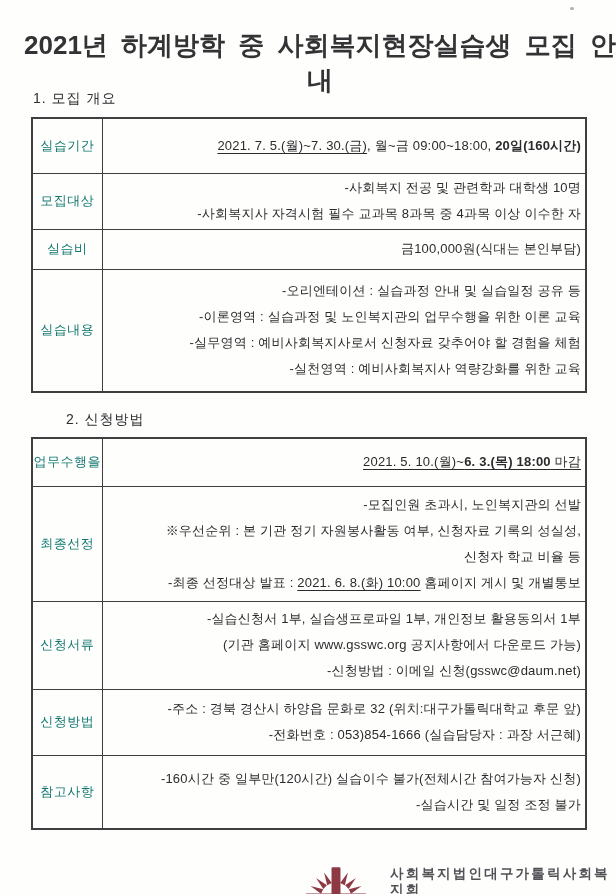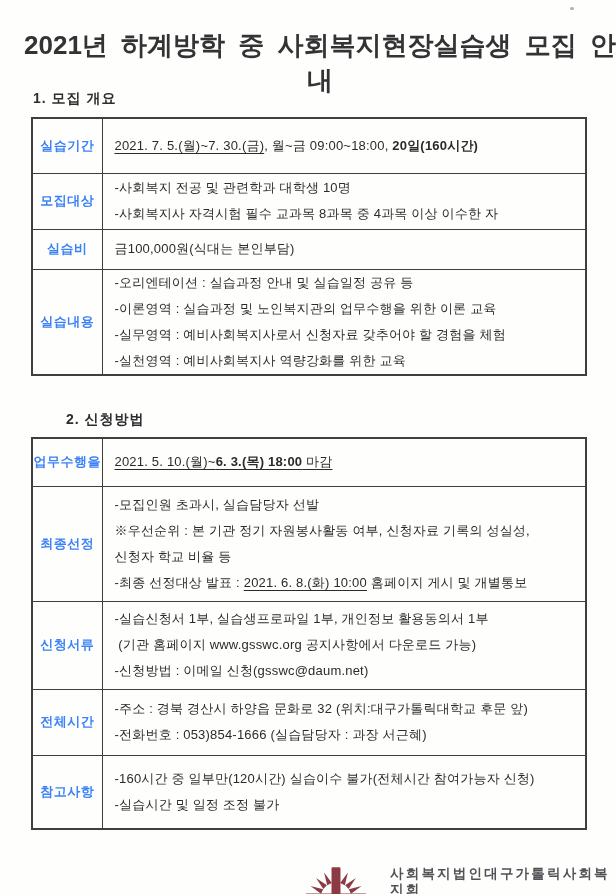--- a/index.html
+++ b/index.html
@@ -29,7 +29,7 @@
     position: absolute;
     left: 33px;
     font-size: 14px;
-    font-weight: bold;
+    font-weight: normal;
     letter-spacing: 1px;
     color: #2d2d2f;
   }

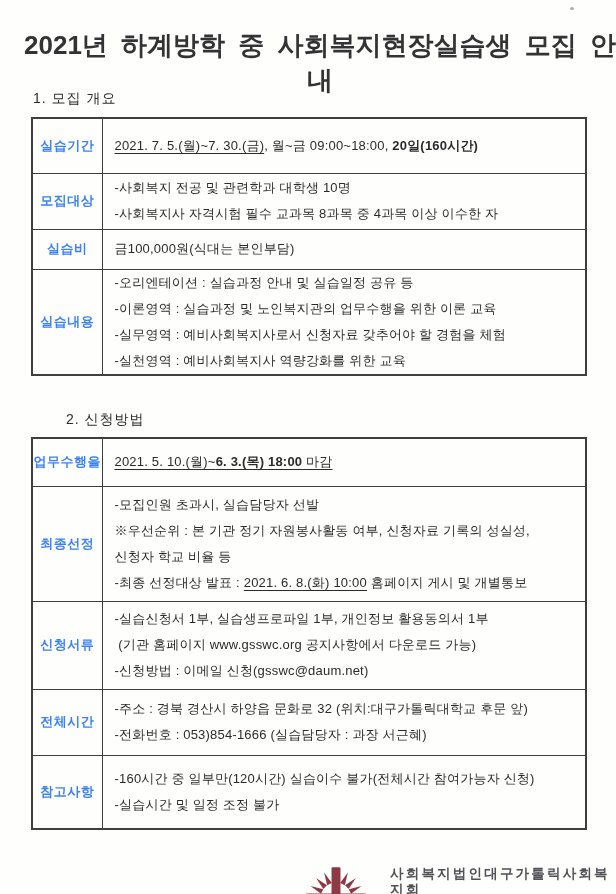--- a/index.html
+++ b/index.html
@@ -53,10 +53,10 @@
   table.doc-table th {
     width: 70px;
     font-size: 13px;
-    font-weight: bold;
+    font-weight: normal;
     text-align: center;
     letter-spacing: 0.5px;
-    color: #3b82f6;
+    color: #0f766e;
   }
   table.doc-table td {
     padding-left: 12px;

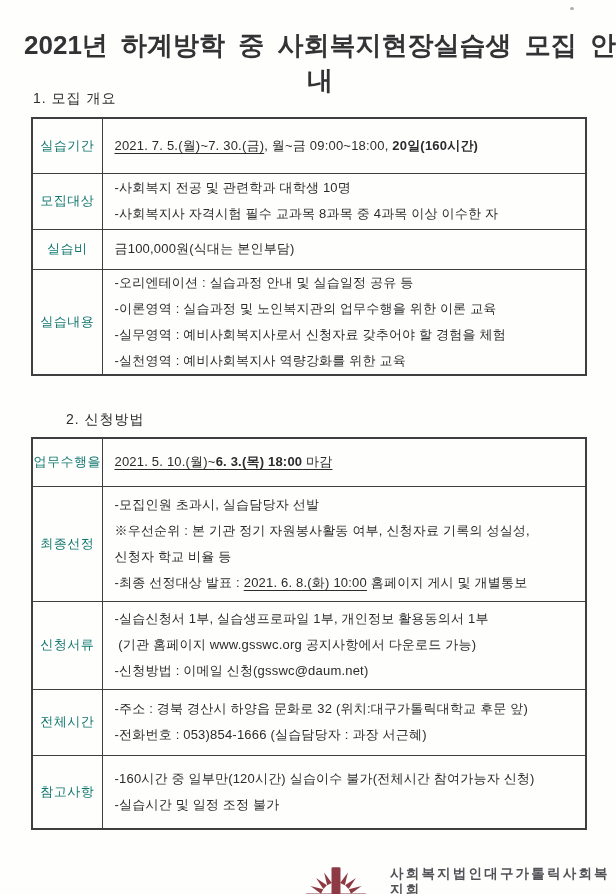--- a/index.html
+++ b/index.html
@@ -49,6 +49,7 @@
   table.doc-table th, table.doc-table td {
     border: 1.5px solid #3f3f41;
     vertical-align: middle;
+    text-align: right;
   }
   table.doc-table th {
     width: 70px;

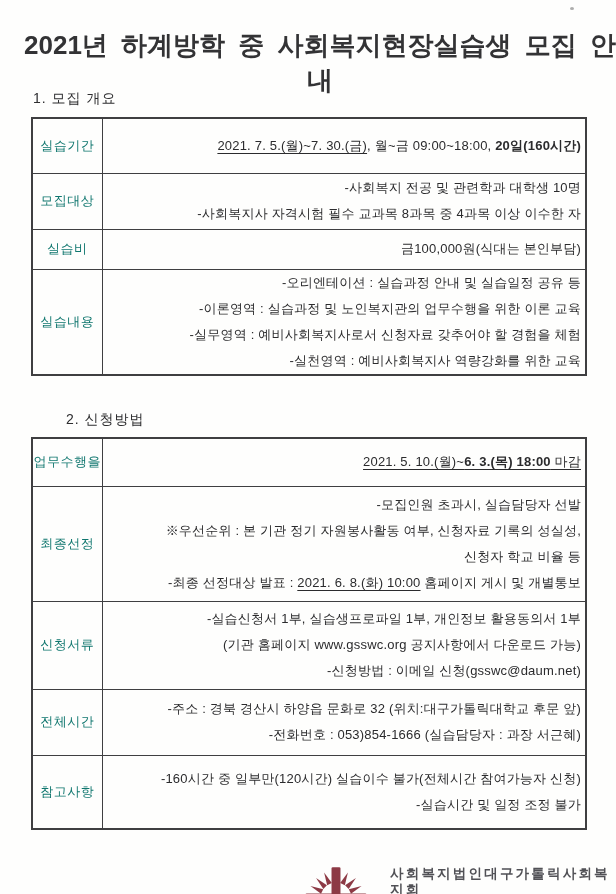--- a/index.html
+++ b/index.html
@@ -77,7 +77,7 @@
   .t1 .r1 th, .t1 .r1 td { height: 55px; }
   .t1 .r2 th, .t1 .r2 td { height: 56px; }
   .t1 .r3 th, .t1 .r3 td { height: 40px; }
-  .t1 .r4 th, .t1 .r4 td { height: 106px; }
+  .t1 .r4 th, .t1 .r4 td { height: 123px; }
   .t2 .r1 th, .t2 .r1 td { height: 48px; }
   .t2 .r2 th, .t2 .r2 td { height: 115px; }
   .t2 .r3 th, .t2 .r3 td { height: 88px; }

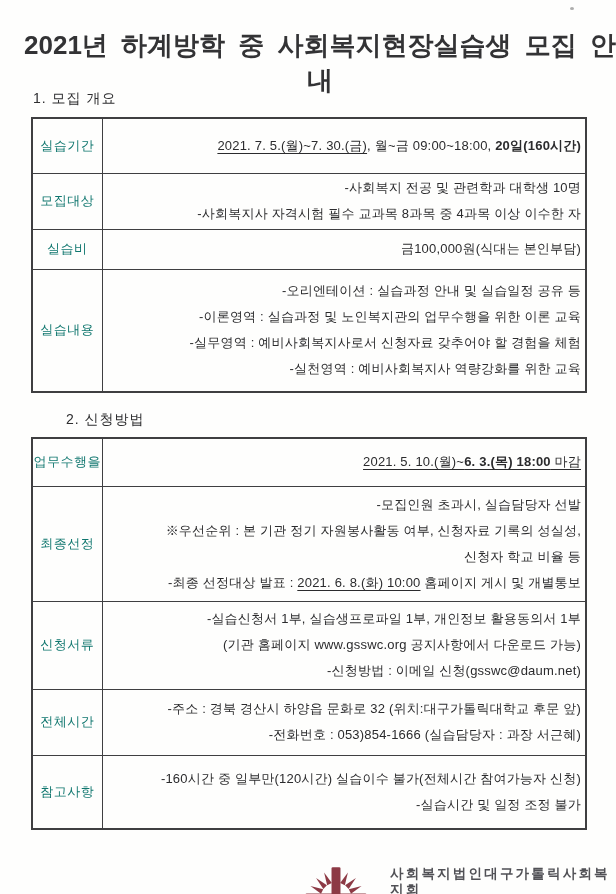--- a/index.html
+++ b/index.html
@@ -175,7 +175,7 @@
     <tr class="r2">
       <th>최종선정</th>
       <td>
-        <div class="line">-모집인원 초과시, 실습담당자 선발</div>
+        <div class="line">-모집인원 초과시, 노인복지관의 선발</div>
         <div class="line">※우선순위 : 본 기관 정기 자원봉사활동 여부, 신청자료 기록의 성실성,</div>
         <div class="line">신청자 학교 비율 등</div>
         <div class="line"><span>-최종 선정대상 발표 : </span><span class="u">2021. 6. 8.(화) 10:00</span><span> 홈페이지 게시 및 개별통보</span></div>

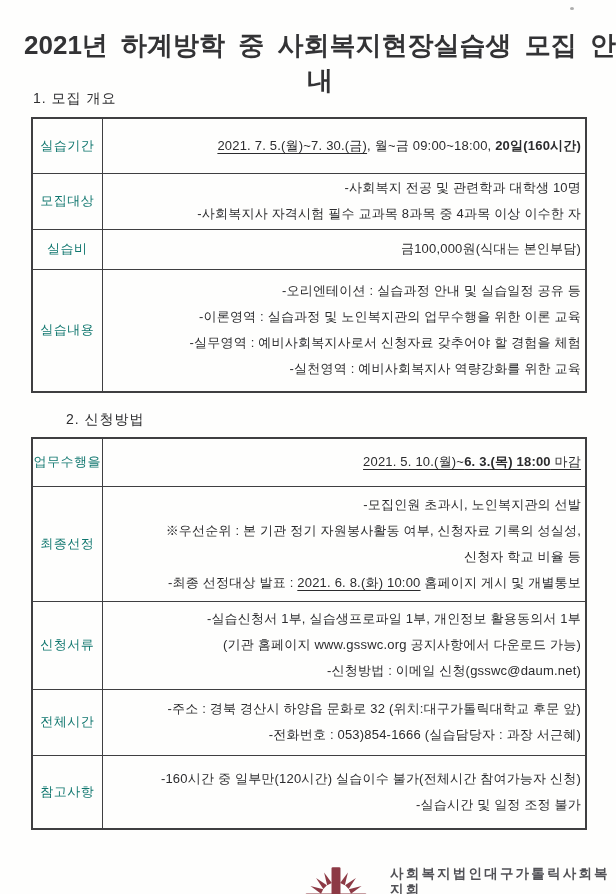--- a/index.html
+++ b/index.html
@@ -190,7 +190,7 @@
       </td>
     </tr>
     <tr class="r4">
-      <th>전체시간</th>
+      <th>신청방법</th>
       <td>
         <div class="line">-주소 : 경북 경산시 하양읍 문화로 32 (위치:대구가톨릭대학교 후문 앞)</div>
         <div class="line">-전화번호 : 053)854-1666 (실습담당자 : 과장 서근혜)</div>

